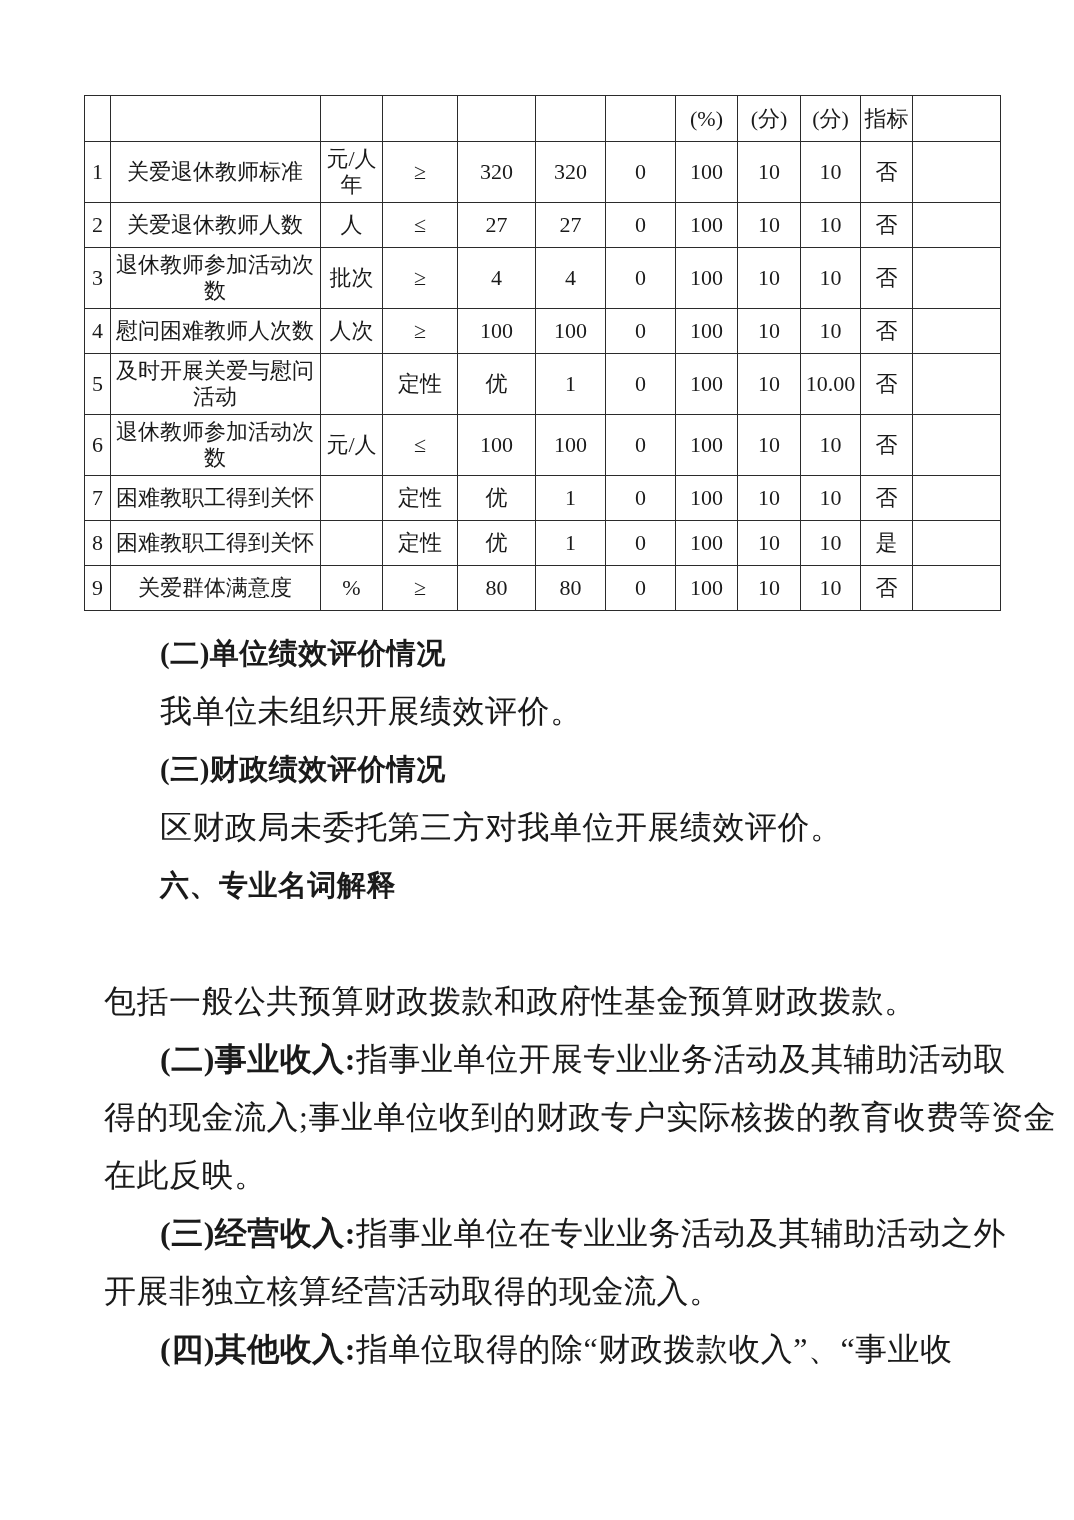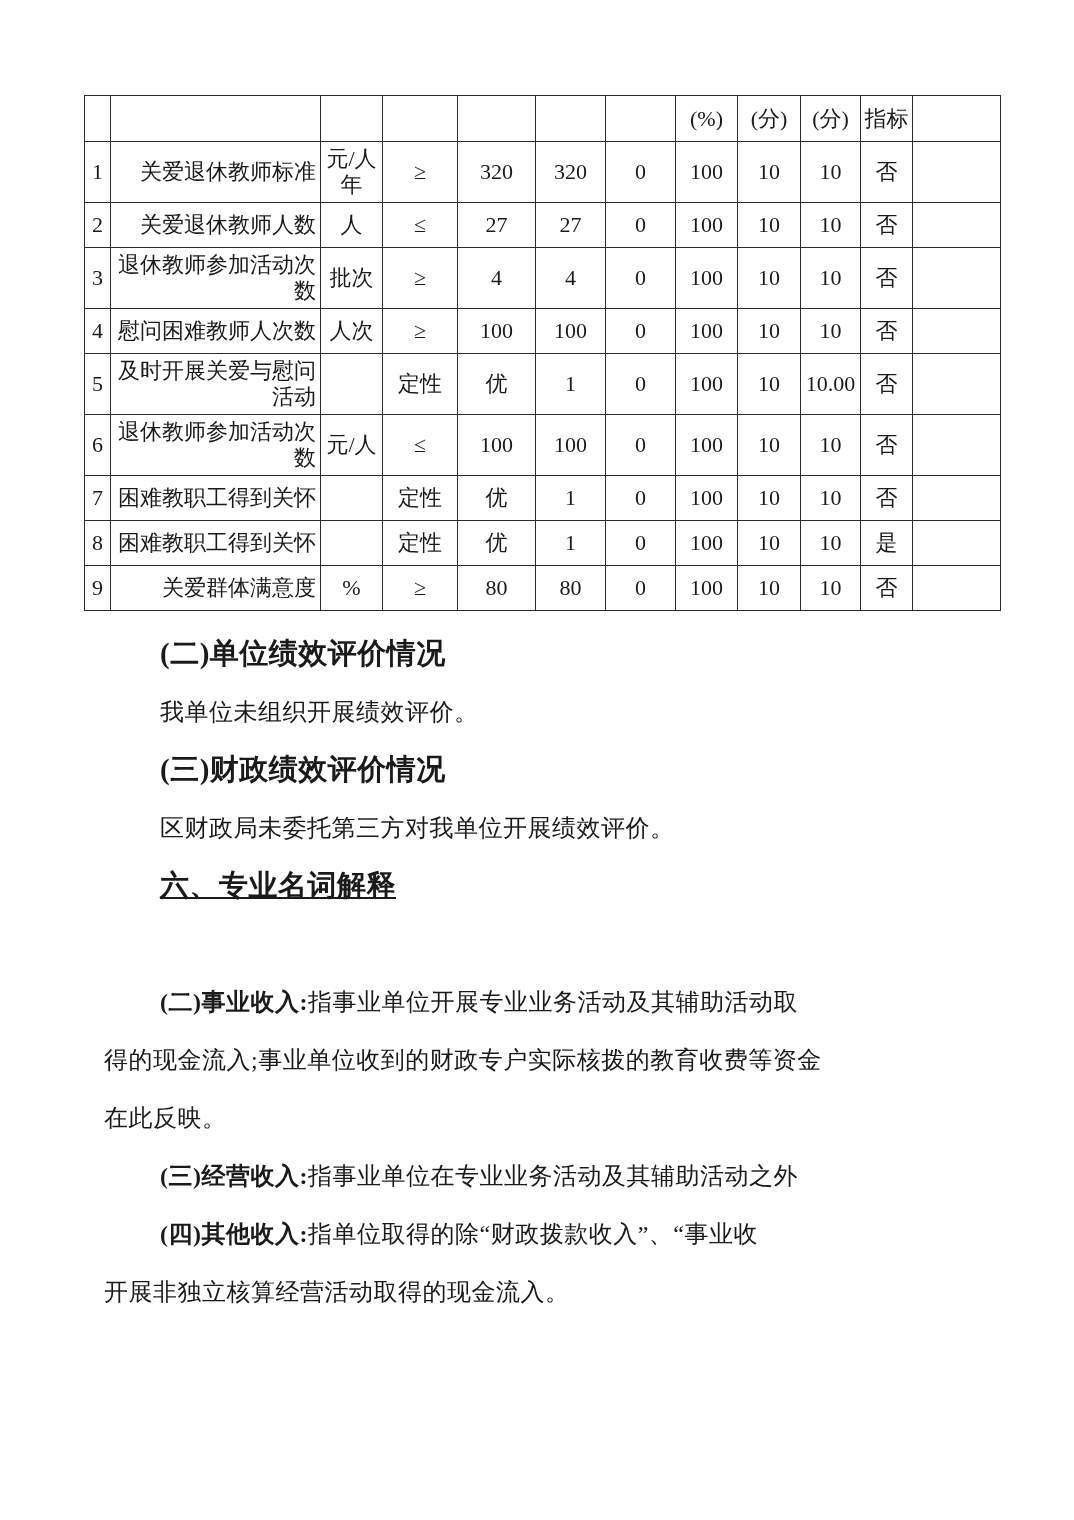--- a/index.html
+++ b/index.html
@@ -38,7 +38,7 @@
     height: 37px;
   }
   table.indicator-table td.name-cell {
-    text-align: right;
+    text-align: center;
     padding-right: 4px;
     font-family: Liberation Serif, serif;
   }

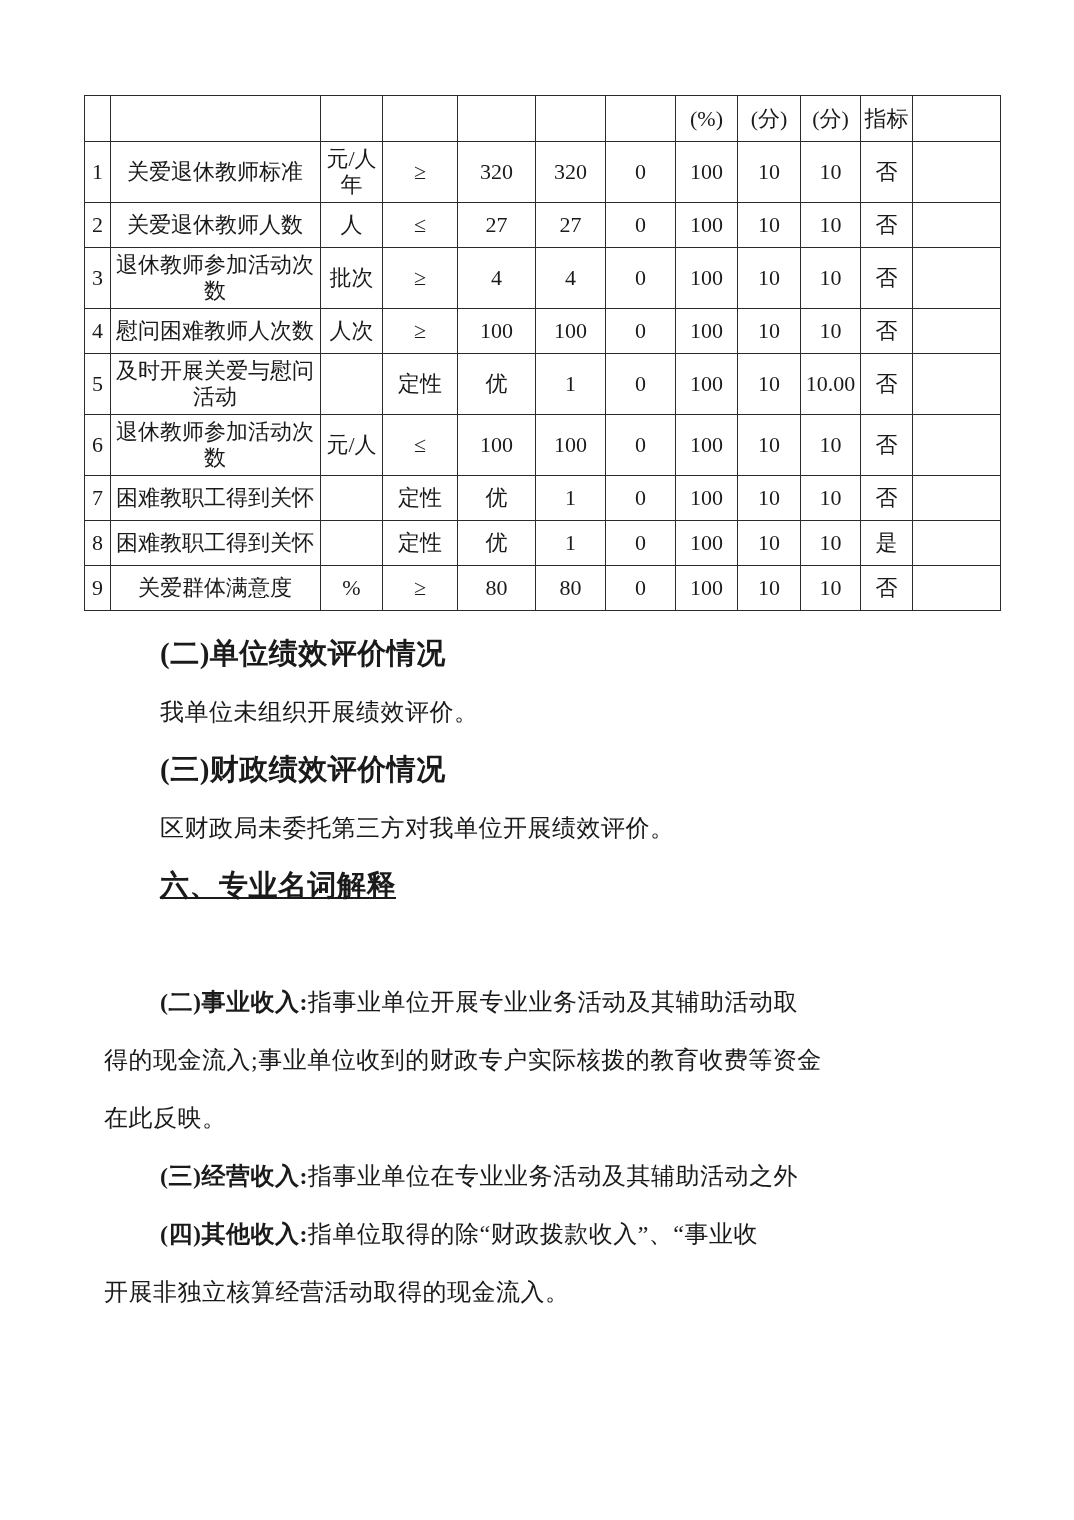--- a/index.html
+++ b/index.html
@@ -52,7 +52,7 @@
     display: flex;
     align-items: center;
     white-space: nowrap;
-    font-size: 24px;
+    font-size: 32px;
     letter-spacing: 0.5px;
   }
   .line.indent { padding-left: 56px; }

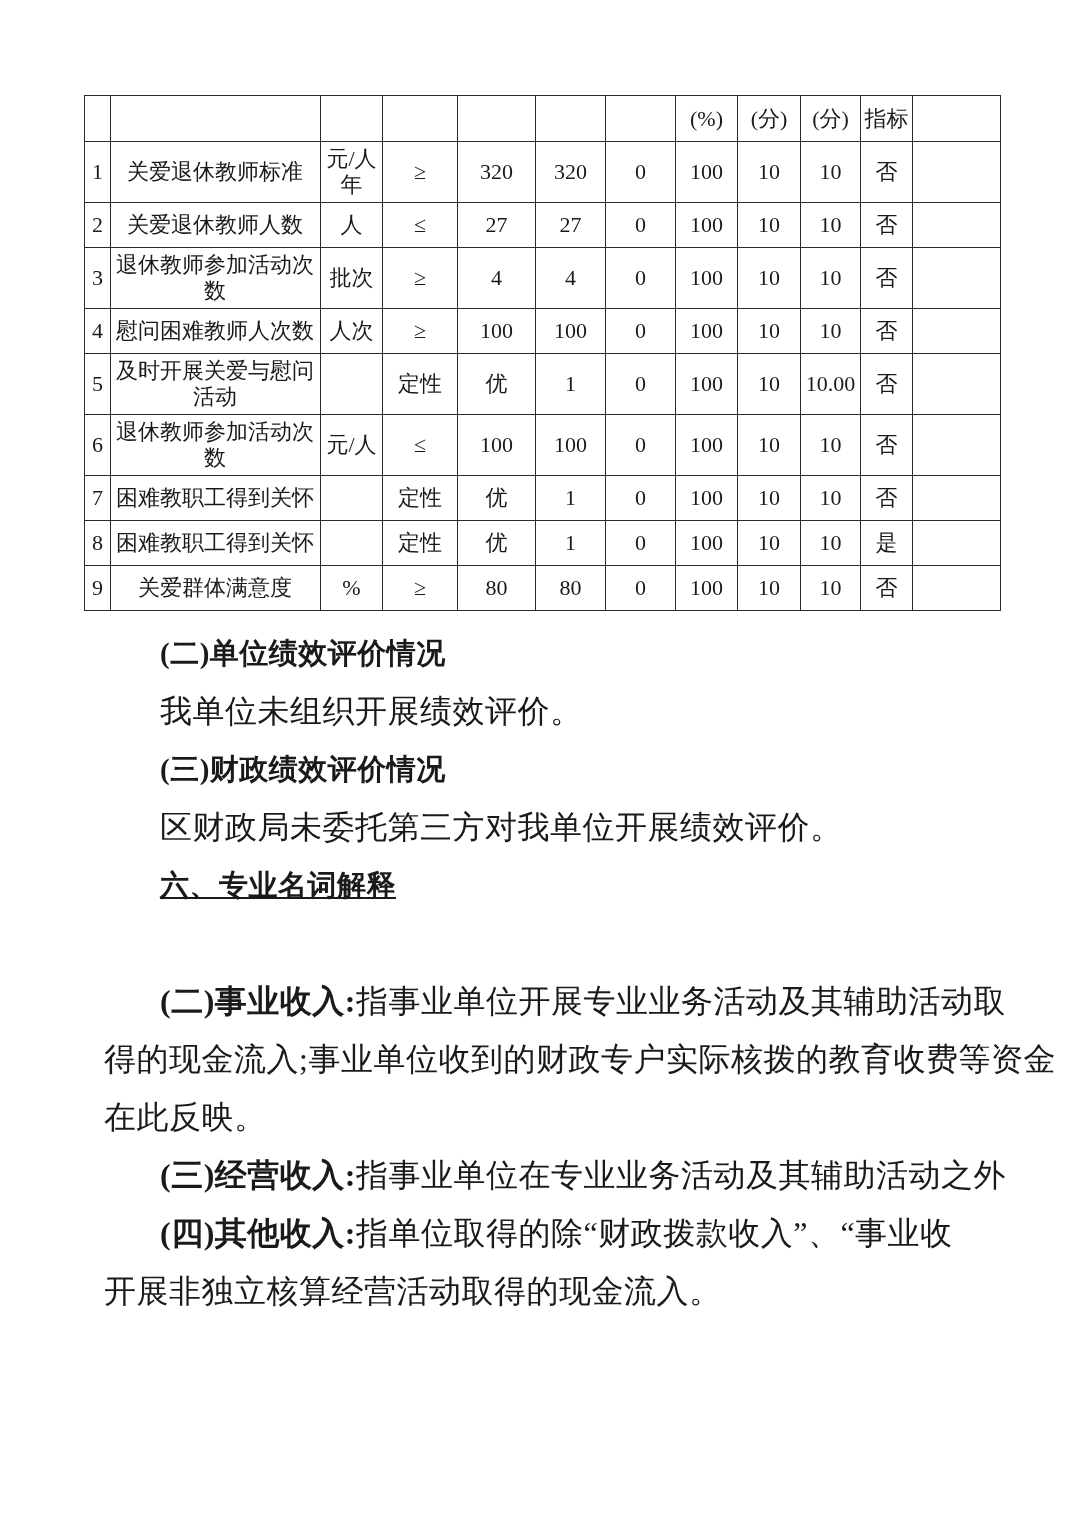--- a/index.html
+++ b/index.html
@@ -66,7 +66,6 @@
     font-weight: bold;
     font-size: 29px;
     font-family: "Liberation Sans", "DejaVu Sans", sans-serif;
-    text-decoration: underline;
   }
   .line .bold { font-weight: bold; }
 </style>

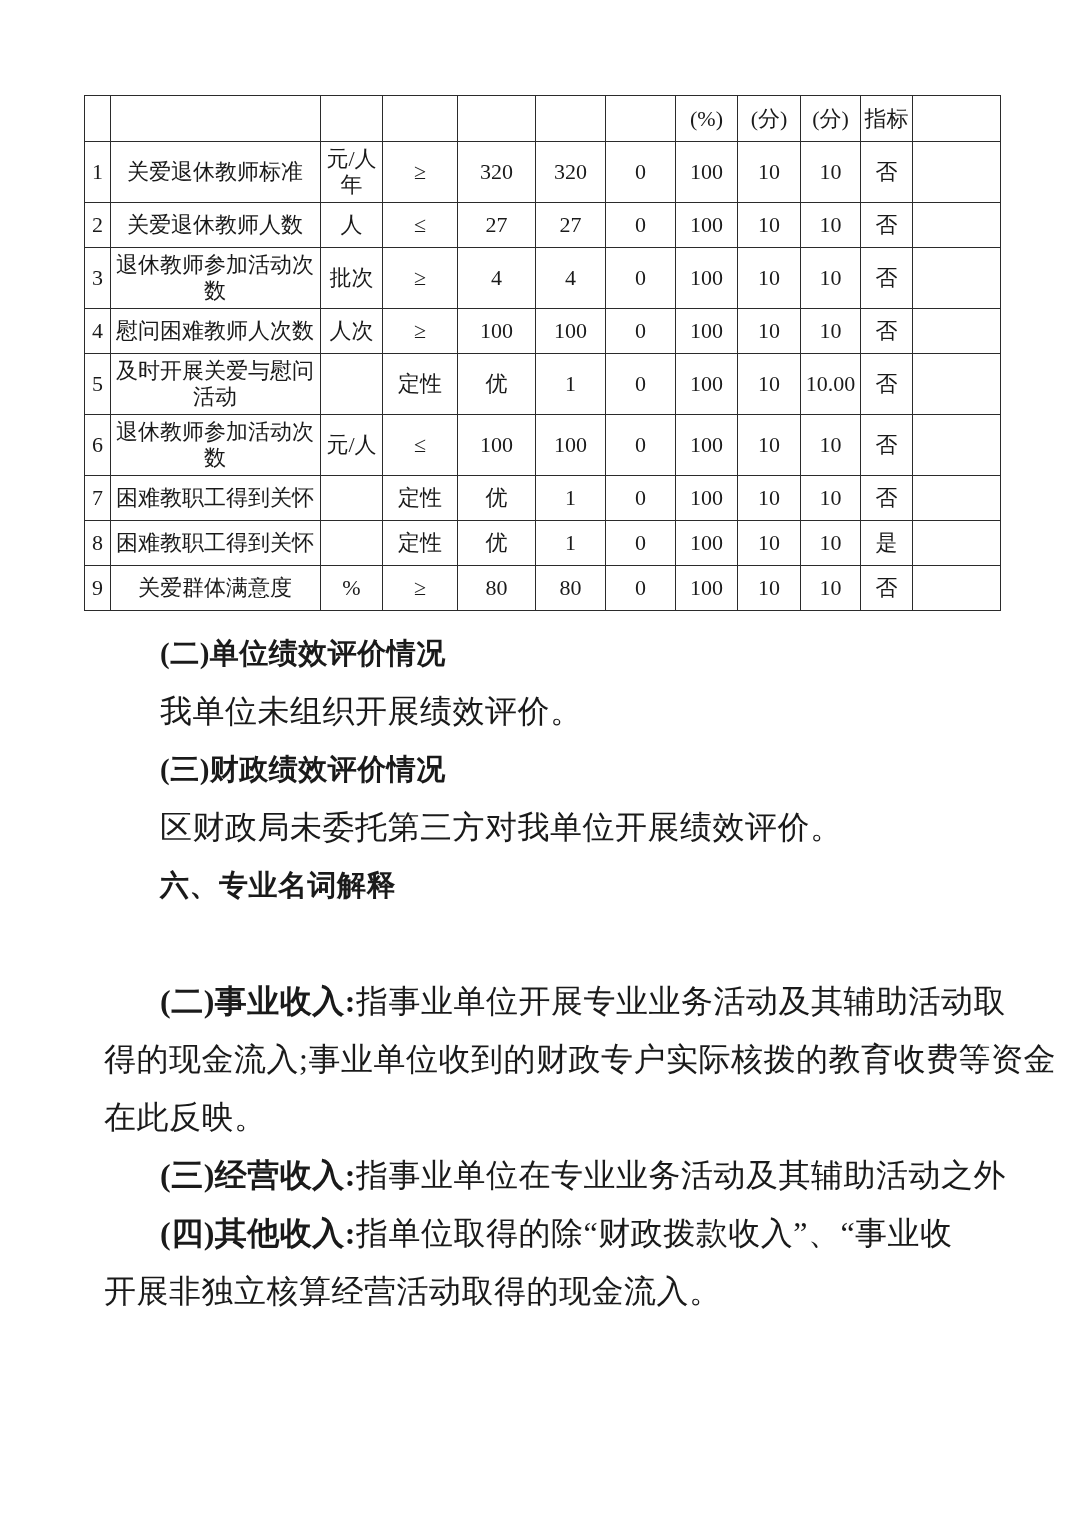--- a/index.html
+++ b/index.html
@@ -251,6 +251,9 @@
       </div>
       <div class="line body indent">
       </div>
+      <div class="line body">
+        <span>包括一般公共预算财政拨款和政府性基金预算财政拨款。</span>
+      </div>
       <div class="line body indent">
         <span class="bold">(二)事业收入:</span>
         <span>指事业单位开展专业业务活动及其辅助活动取</span>

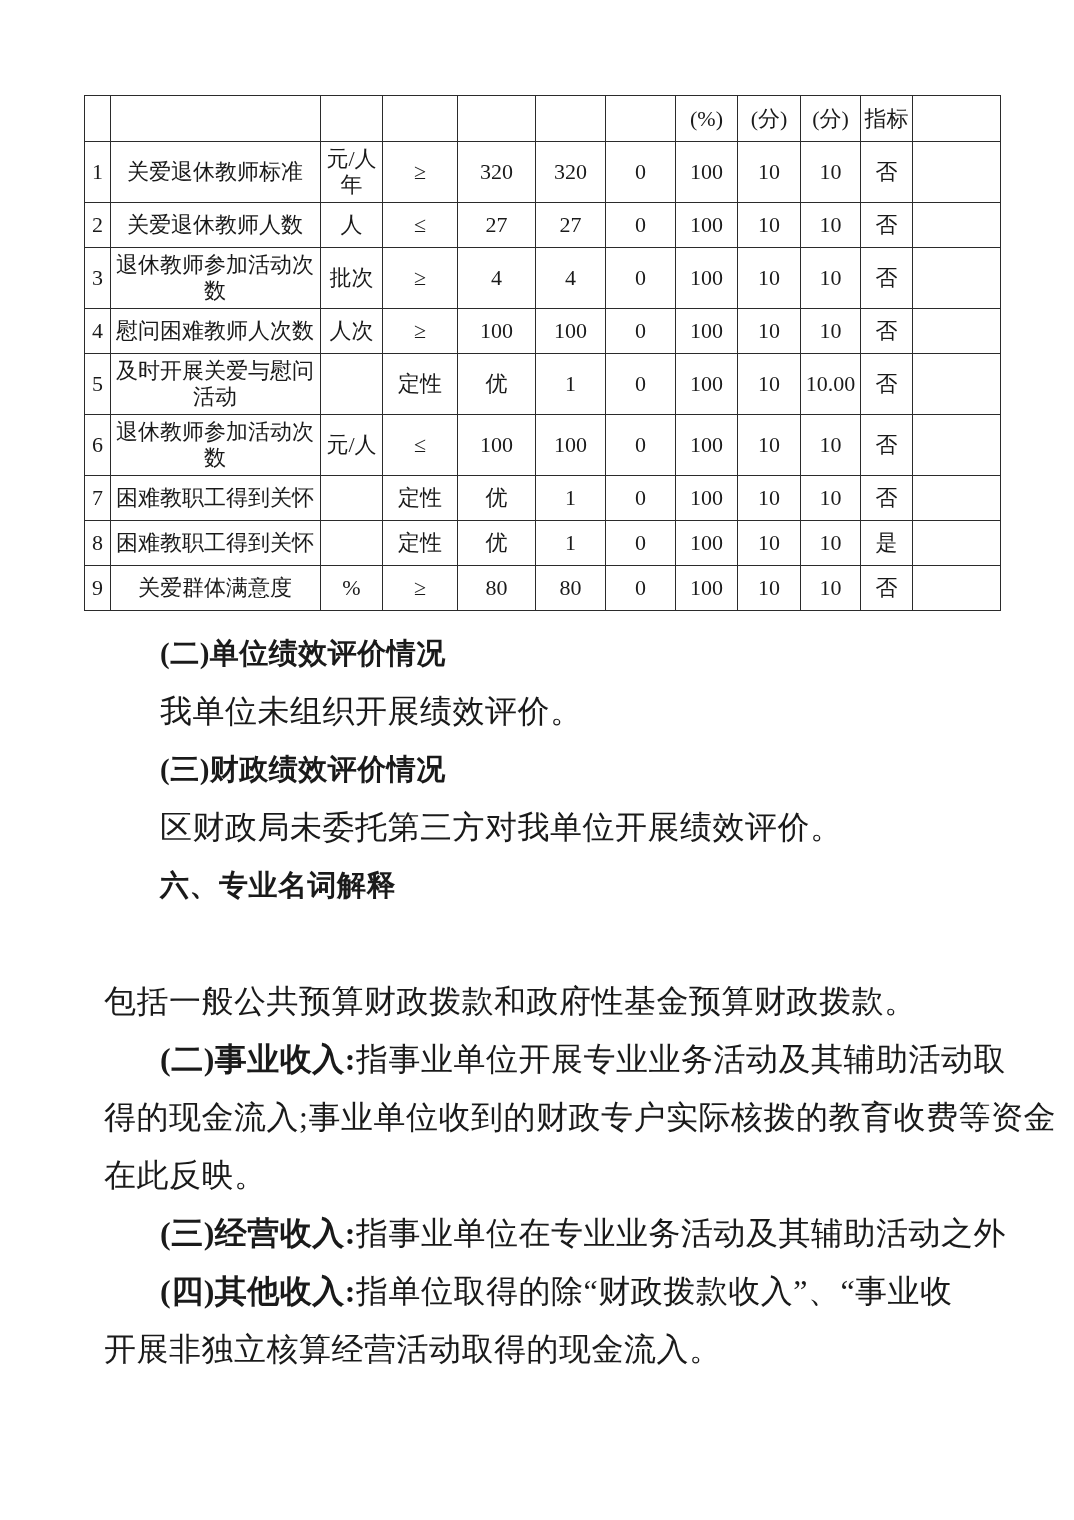--- a/index.html
+++ b/index.html
@@ -268,13 +268,13 @@
         <span class="bold">(三)经营收入:</span>
         <span>指事业单位在专业业务活动及其辅助活动之外</span>
       </div>
+      <div class="line body">
+        <span>开展非独立核算经营活动取得的现金流入。</span>
+      </div>
       <div class="line body indent">
         <span class="bold">(四)其他收入:</span>
         <span>指单位取得的除“财政拨款收入”、“事业收</span>
       </div>
-      <div class="line body">
-        <span>开展非独立核算经营活动取得的现金流入。</span>
-      </div>
     </div>
 
 </div>

